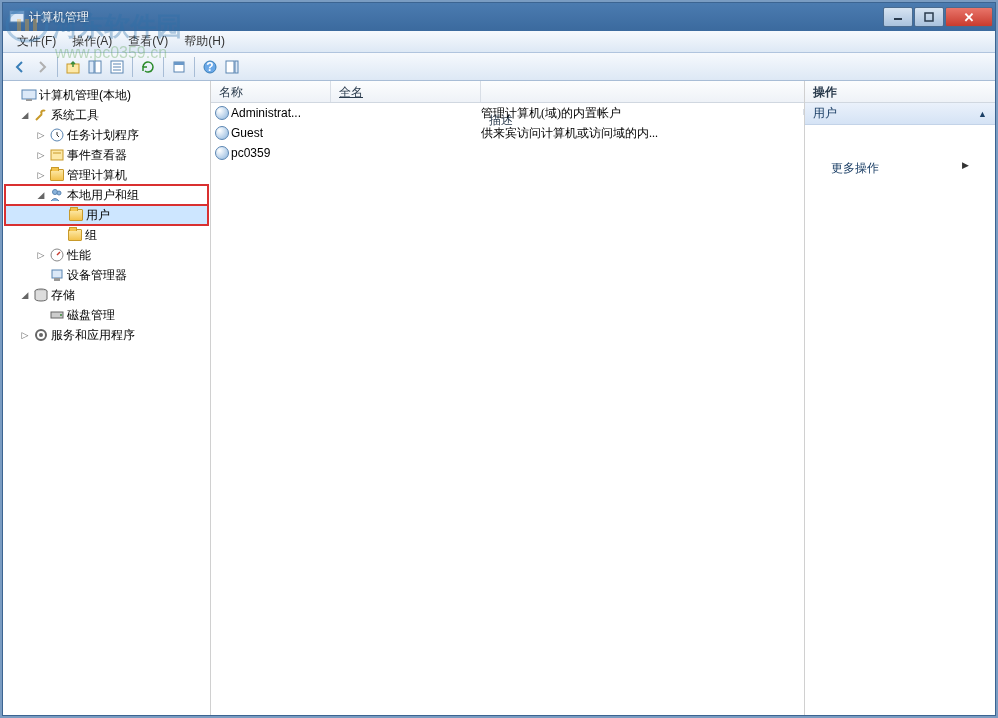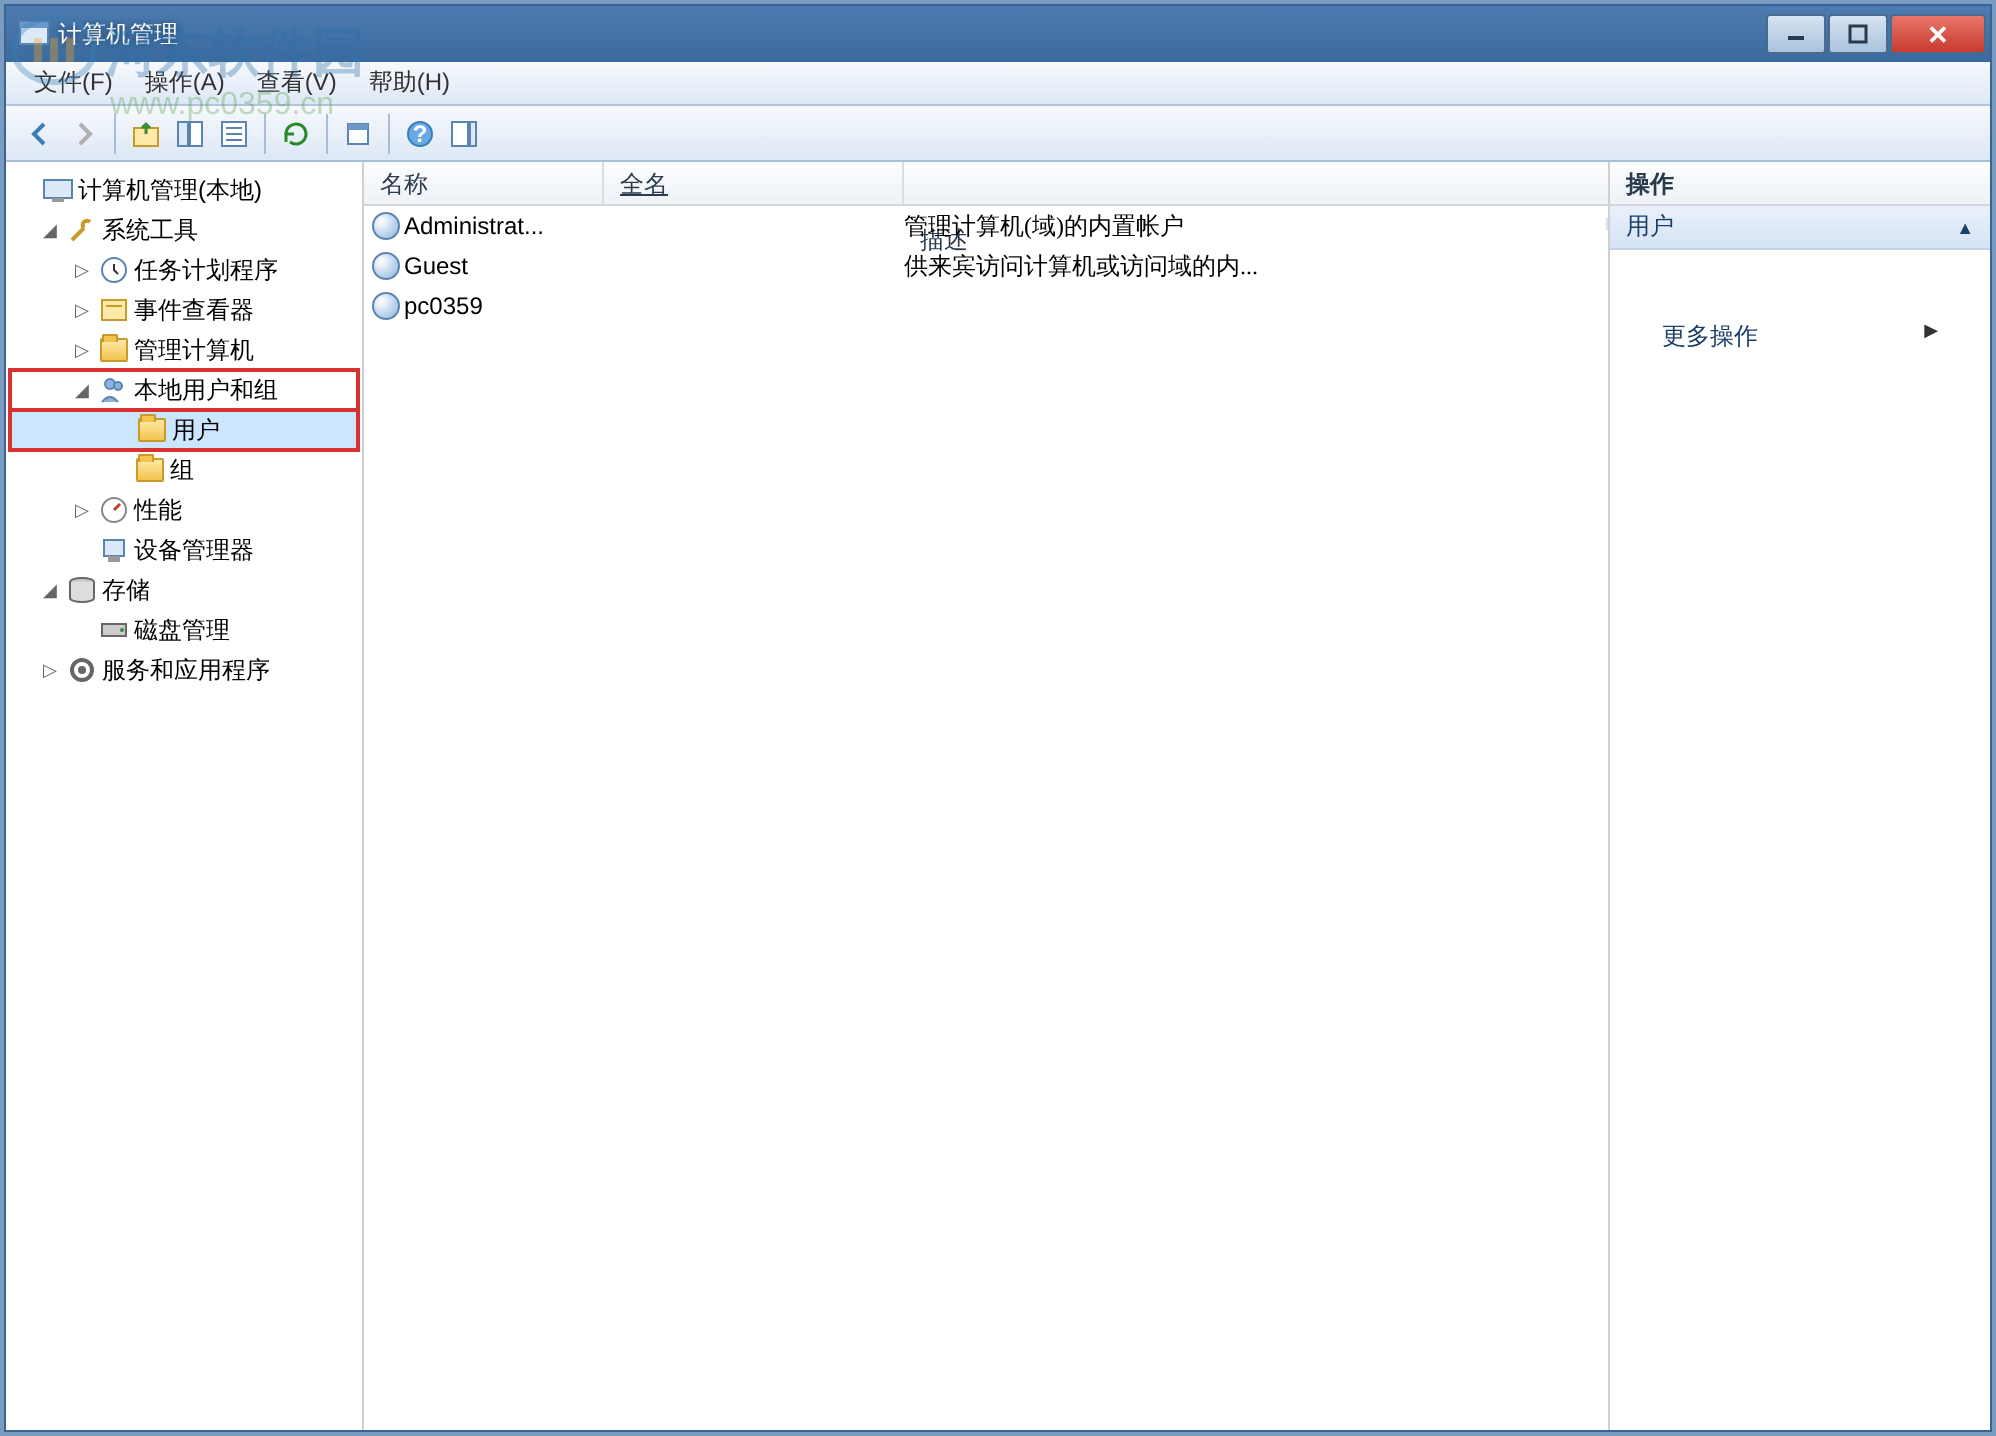--- a/index.html
+++ b/index.html
@@ -28,7 +28,7 @@
     .toolbar .sep { width: 1px; height: 20px; background: #a8bdd6; margin: 0 4px; }
     
     .body3col { flex: 1; display: flex; background: #fff; }
-    .treepanel { width: 179px; border-right: 1px solid #d0d0d0; padding: 4px 2px; overflow: auto; }
+    .treepanel { width: 208px; border-right: 1px solid #d0d0d0; padding: 4px 2px; overflow: auto; }
     .listpanel { flex: 1; border-right: 1px solid #d0d0d0; display: flex; flex-direction: column; }
     .actionpanel { width: 190px; display: flex; flex-direction: column; }
     

